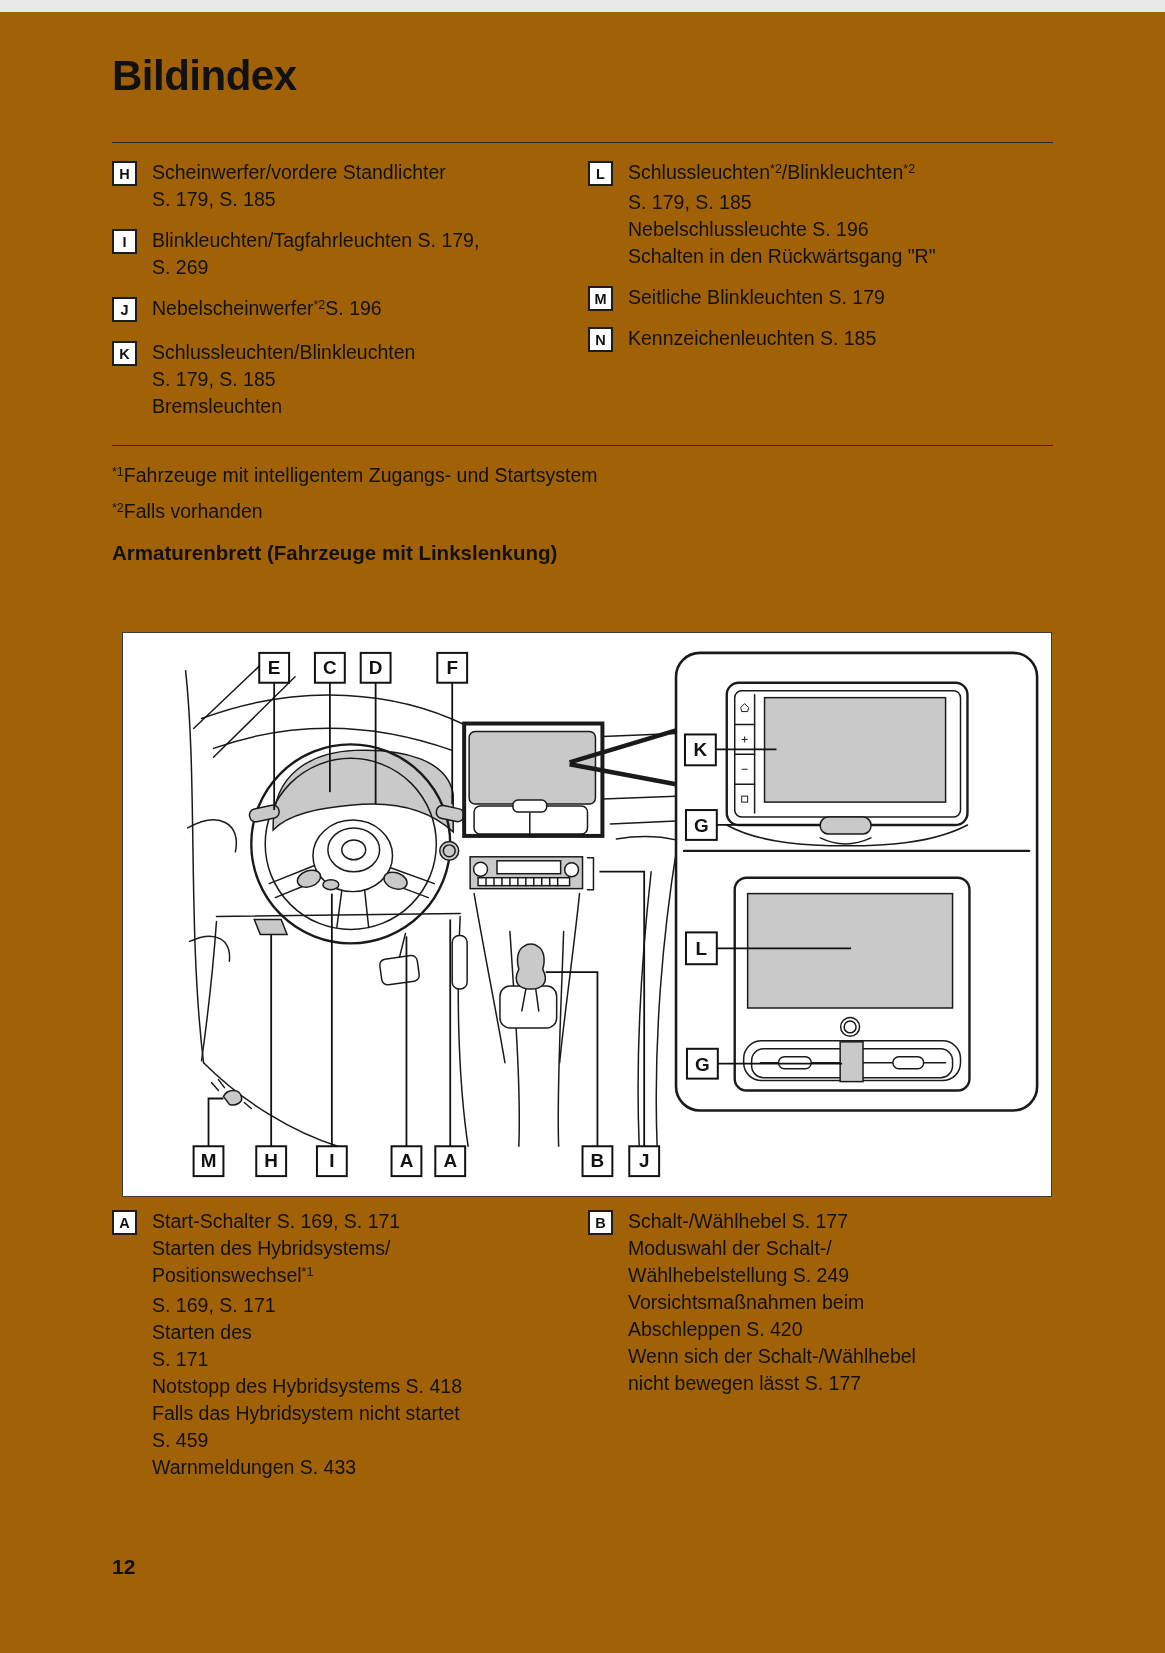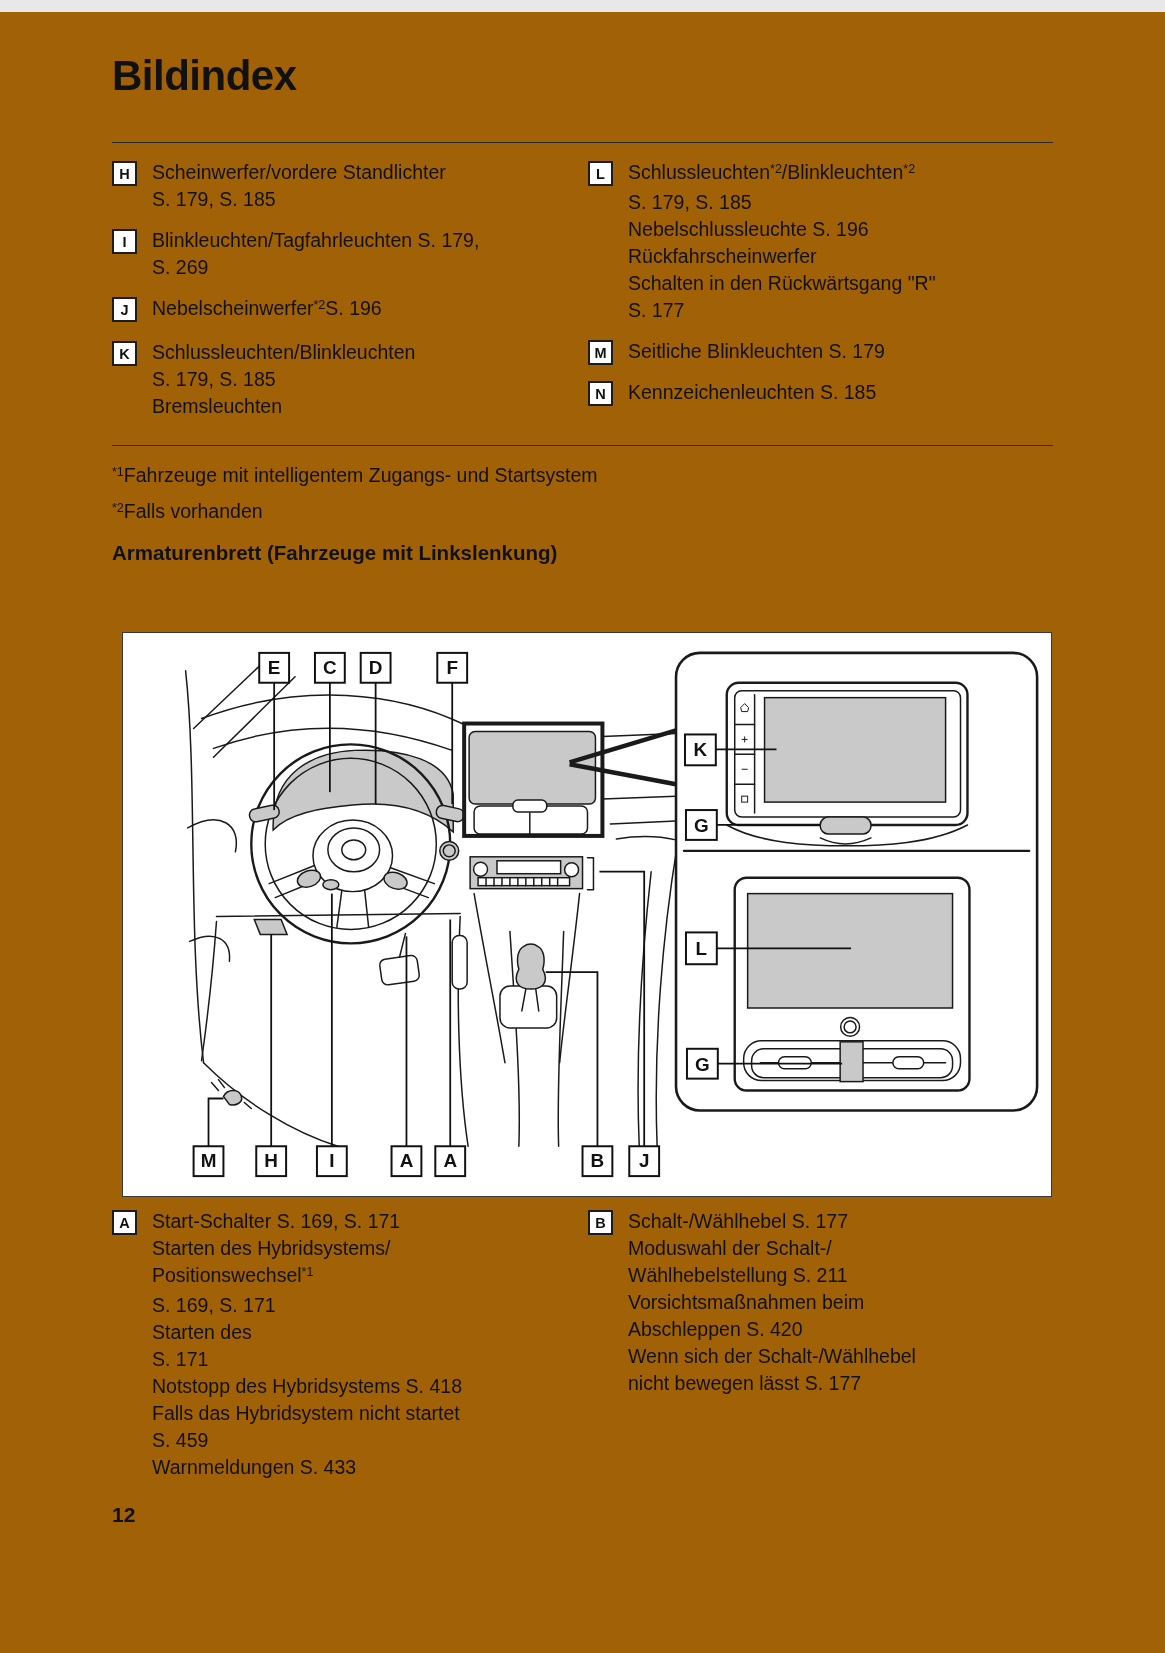--- a/index.html
+++ b/index.html
@@ -80,7 +80,6 @@
           <div class="tline"><span>Schlussleuchten</span><span class="sup">*2</span><span>/Blinkleuchten</span><span class="sup">*2</span></div>
           <div class="tline"><span>S. 179, S. 185</span></div>
           <div class="tline"><span>Nebelschlussleuchte S. 196</span></div>
-          <div class="tline"><span>Rückfahrscheinwerfer</span></div>
           <div class="tline"><span>Schalten in den Rückwärtsgang "R"</span></div>
           <div class="tline"><span>S. 177</span></div>
         </div>

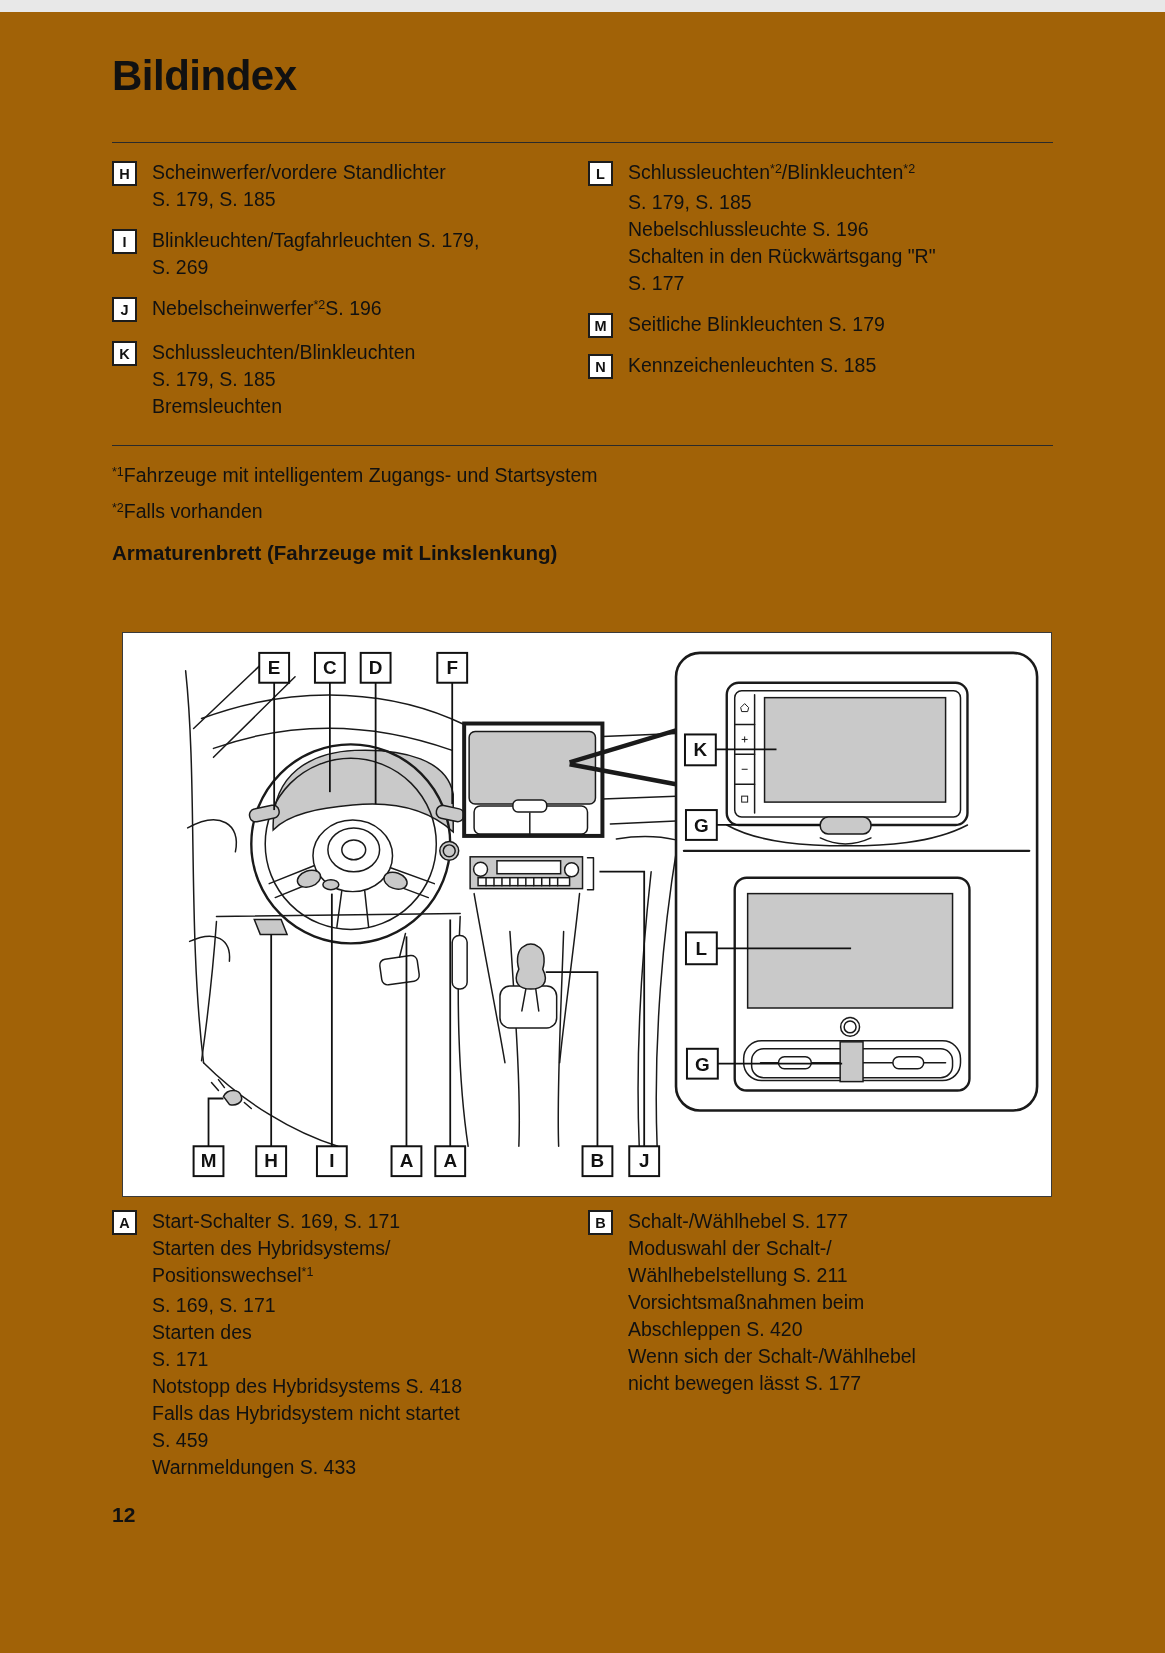--- a/index.html
+++ b/index.html
@@ -81,7 +81,6 @@
           <div class="tline"><span>S. 179, S. 185</span></div>
           <div class="tline"><span>Nebelschlussleuchte S. 196</span></div>
           <div class="tline"><span>Schalten in den Rückwärtsgang "R"</span></div>
-          <div class="tline"><span>S. 177</span></div>
         </div>
     </div>
     <div class="idx-item">

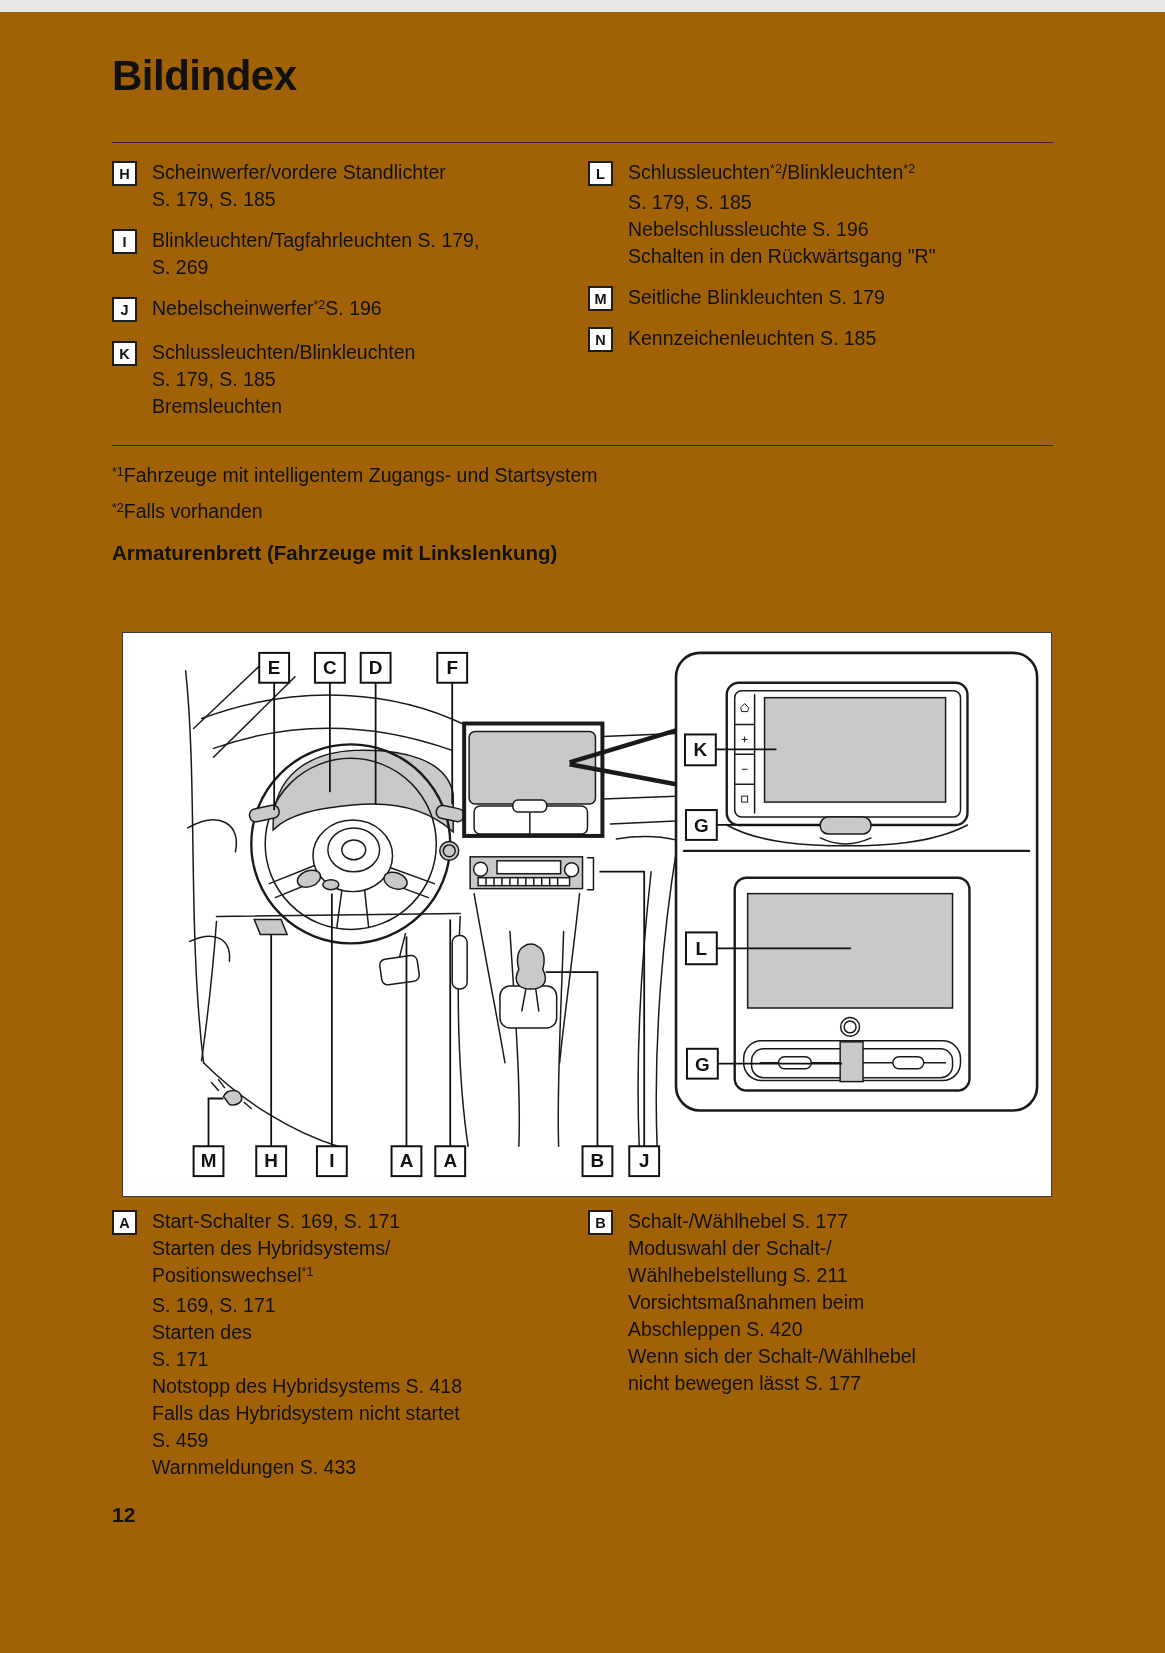--- a/index.html
+++ b/index.html
@@ -321,7 +321,7 @@
       <div class="itext">
           <div class="tline"><span>Schalt-/Wählhebel S. 177</span></div>
           <div class="tline"><span>Moduswahl der Schalt-/</span></div>
-          <div class="tline"><span>Wählhebelstellung S. 211</span></div>
+          <div class="tline"><span>Wählhebelstellung S. 249</span></div>
           <div class="tline"><span>Vorsichtsmaßnahmen beim</span></div>
           <div class="tline"><span>Abschleppen S. 420</span></div>
           <div class="tline"><span>Wenn sich der Schalt-/Wählhebel</span></div>

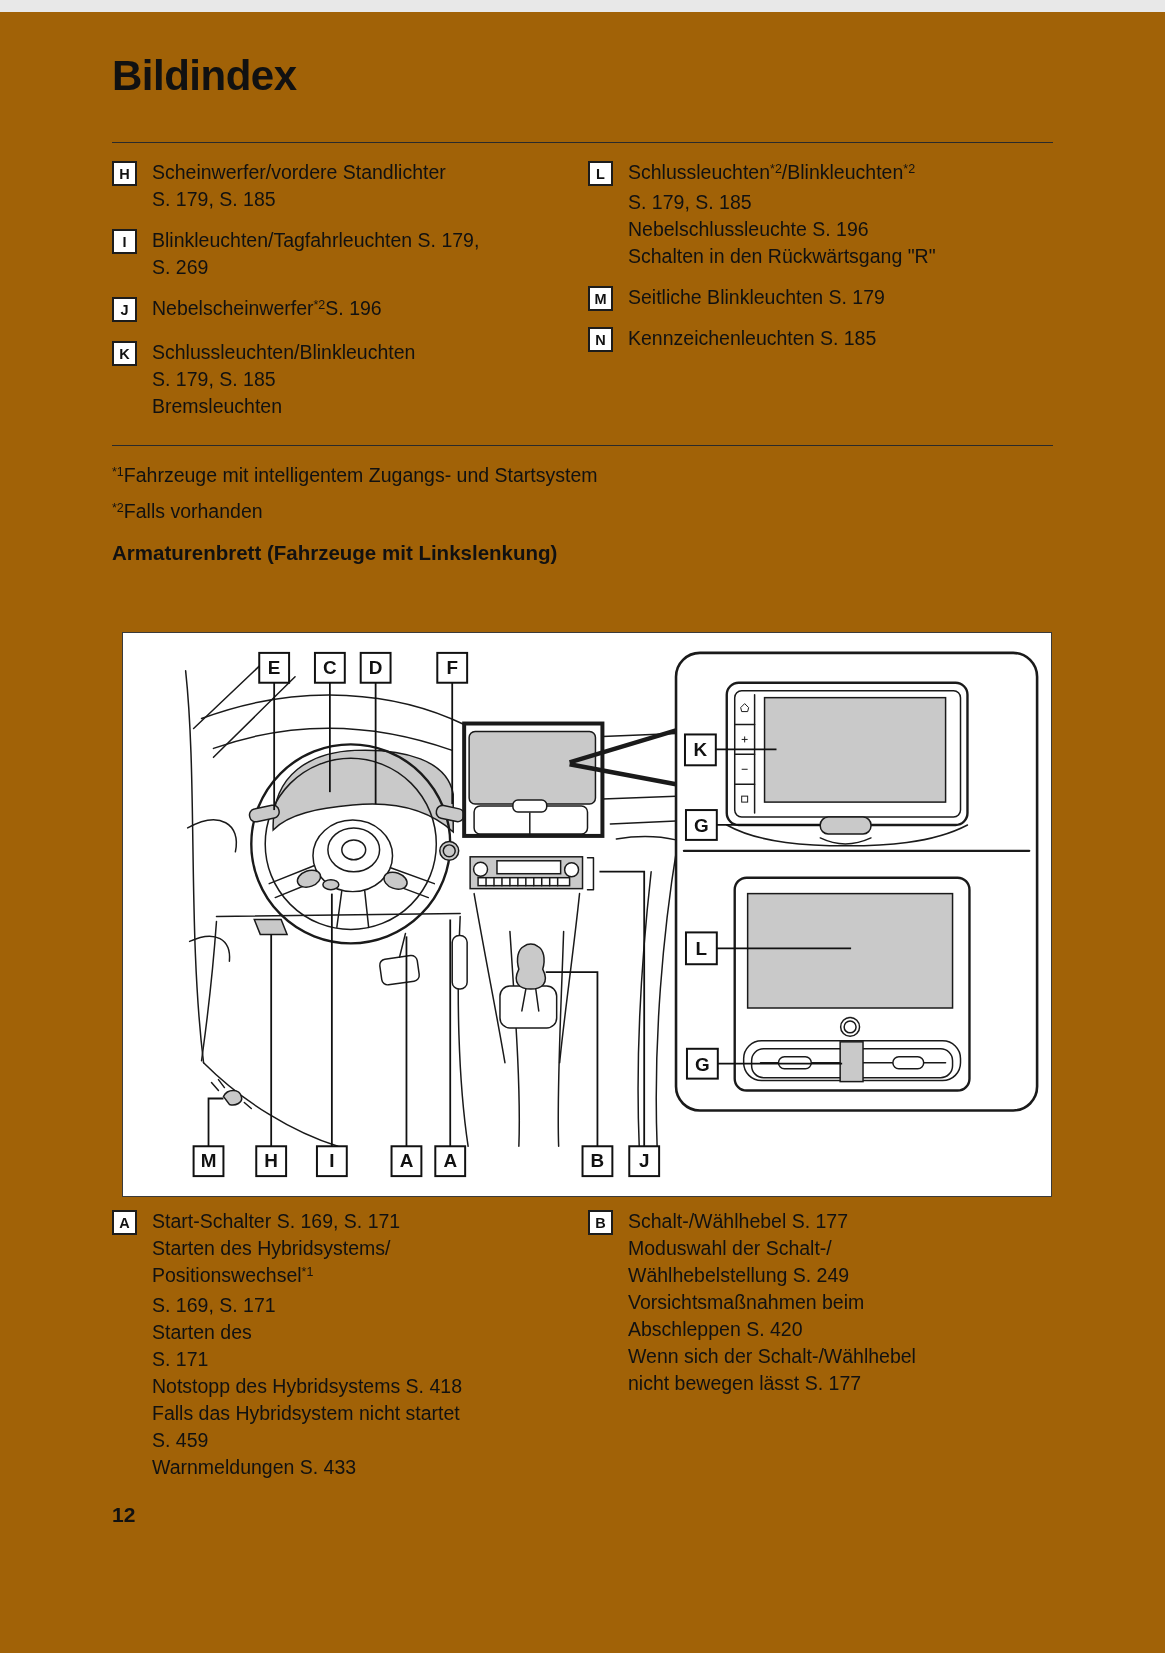--- a/index.html
+++ b/index.html
@@ -330,7 +330,7 @@
     </div>
   </div>
 
-  <div class="abs pagenum" style="left:112px;top:1491px;">12</div>
+  <div class="abs pagenum" style="left:112px;top:1543px;">12</div>
 
 </div>
 

